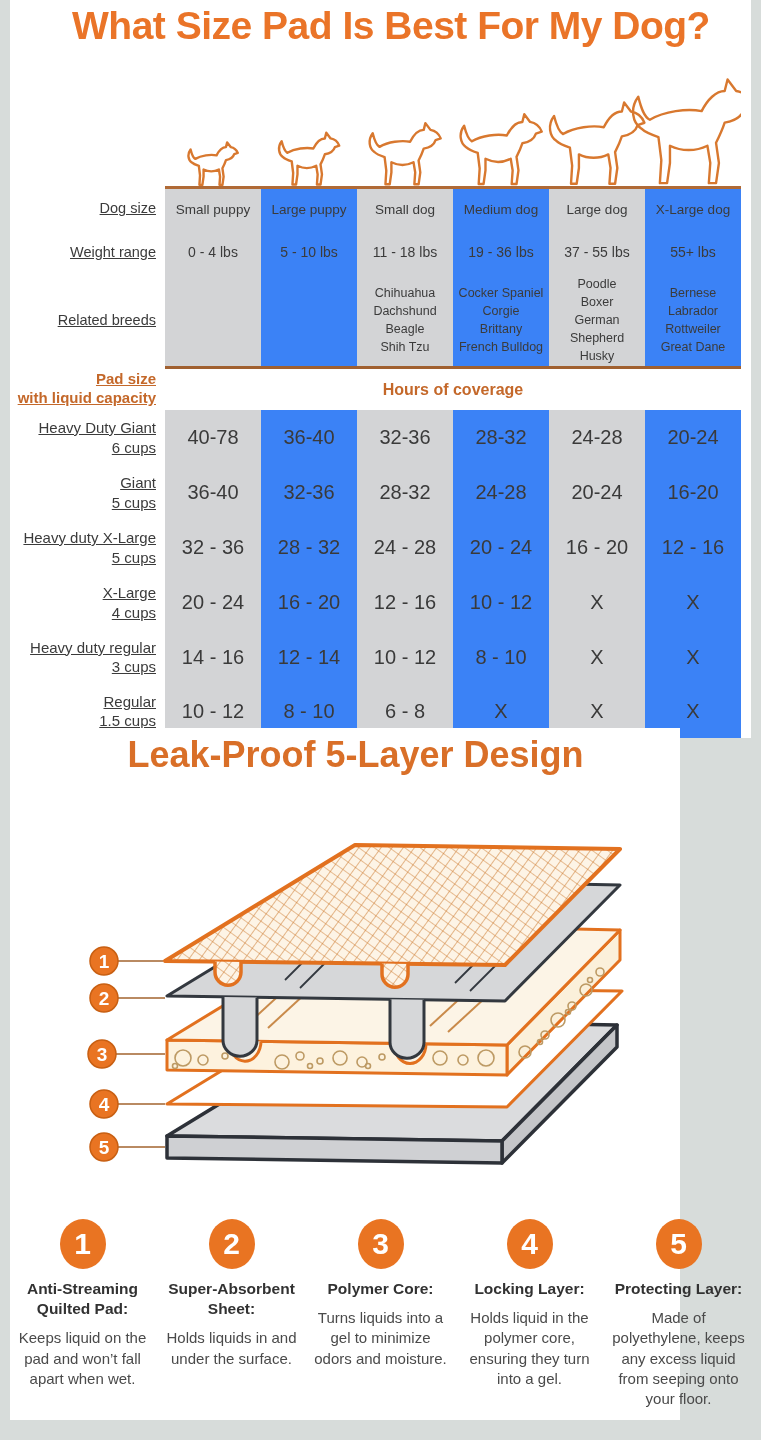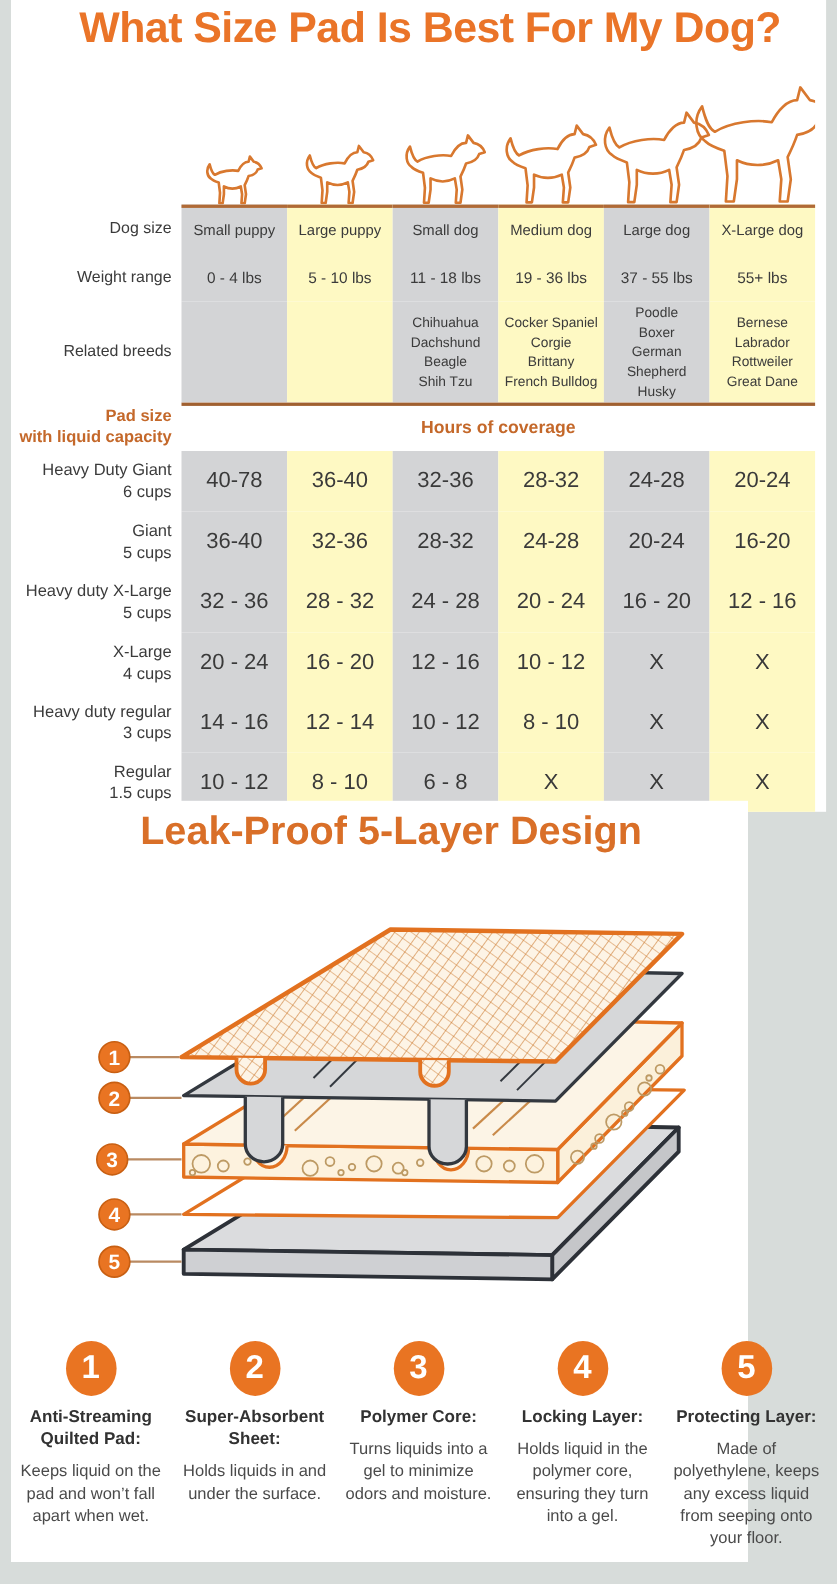--- a/index.html
+++ b/index.html
@@ -24,7 +24,7 @@
     text-align:center; font-size:14px; color:#3b3b3b; padding:1px 2px; }
   .cg { background:#d3d4d6; }
   .cc { background:#fef9c3; }
-  .lbl { align-items:flex-end; text-align:left; padding-right:9px; font-size:14.5px; }
+  .lbl { align-items:flex-end; text-align:left; padding-right:9px; font-size:14.5px;text-decoration:underline; }
   .hdr { border-top:3px solid #b06a36; font-size:13.5px; }
   .breeds { font-size:12.5px; line-height:1.45; justify-content:center; }
   .breeds span { display:block; }

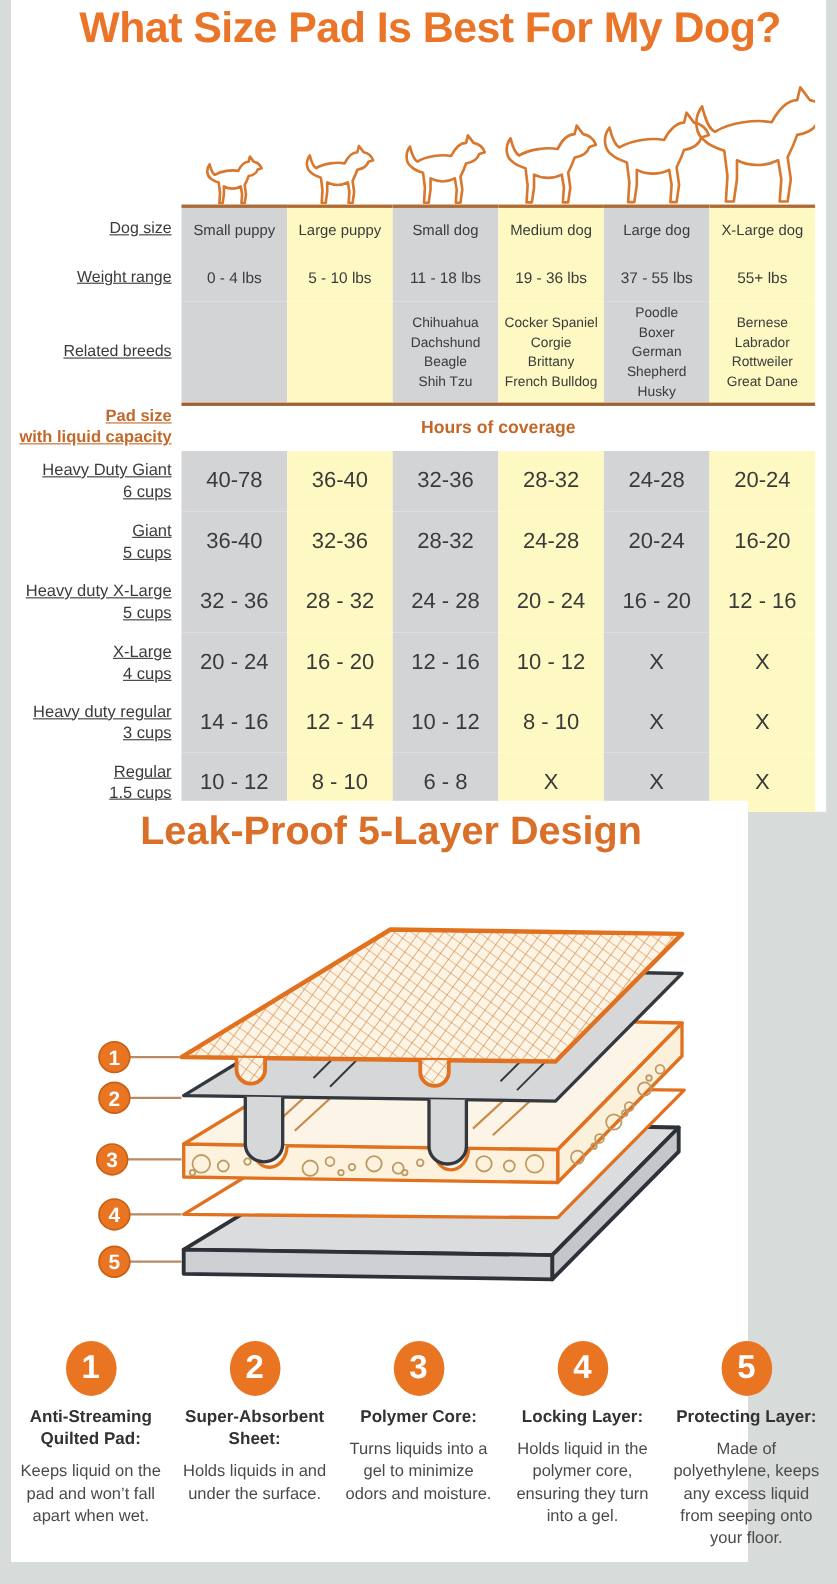--- a/index.html
+++ b/index.html
@@ -23,7 +23,7 @@
   .cell { display:flex; flex-direction:column; align-items:center; justify-content:center;
     text-align:center; font-size:14px; color:#3b3b3b; padding:1px 2px; }
   .cg { background:#d3d4d6; }
-  .cc { background:#fef9c3; }
+  .cc { background:#3b82f6; }
   .lbl { align-items:flex-end; text-align:left; padding-right:9px; font-size:14.5px;text-decoration:underline; }
   .hdr { border-top:3px solid #b06a36; font-size:13.5px; }
   .breeds { font-size:12.5px; line-height:1.45; justify-content:center; }

